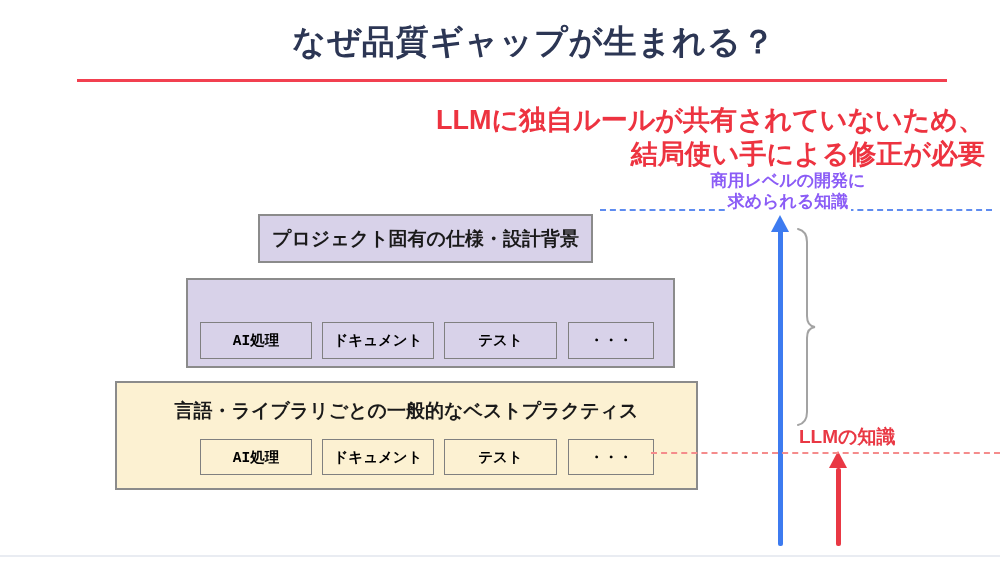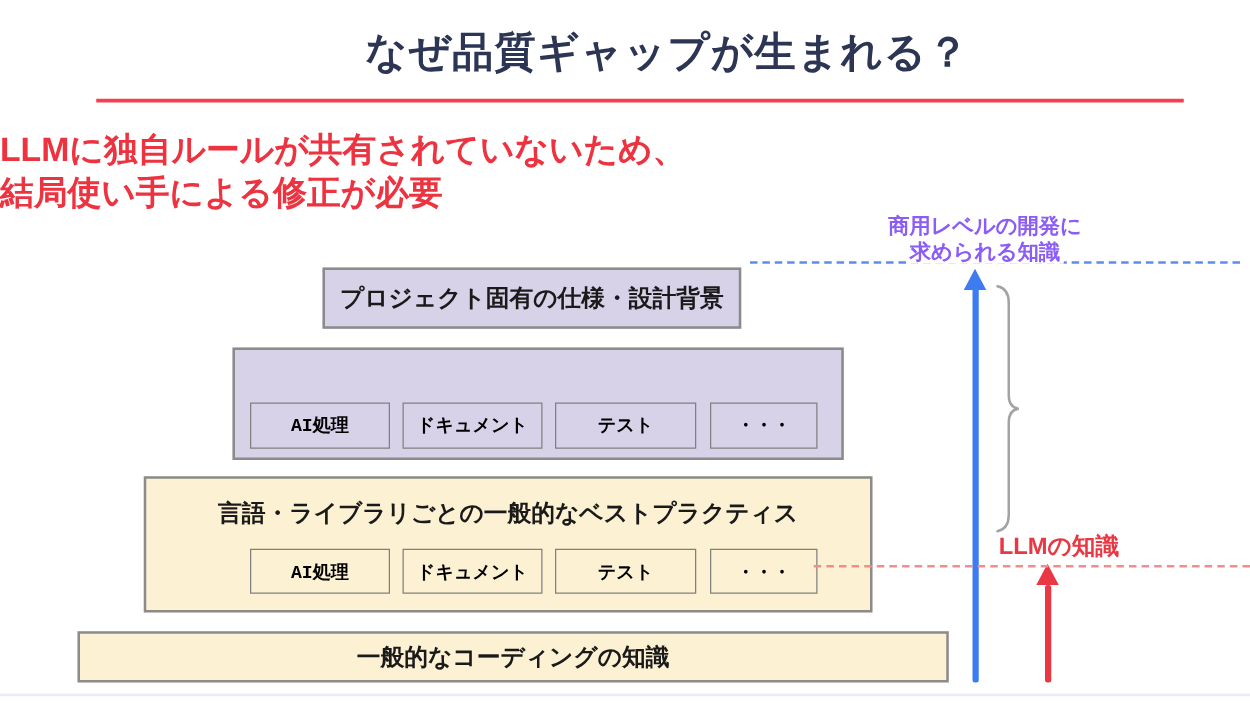--- a/index.html
+++ b/index.html
@@ -15,7 +15,7 @@
   .title-underline{top:79px;left:77px;width:870px;height:3px;background:#f24050;}
 
   
-  .heading{top:103px;left:0;width:985px;text-align:left;font-size:27px;line-height:34px;
+  .heading{top:103px;left:0;width:985px;text-align:right;font-size:27px;line-height:34px;
            font-weight:bold;color:#ed3340;}
 
   

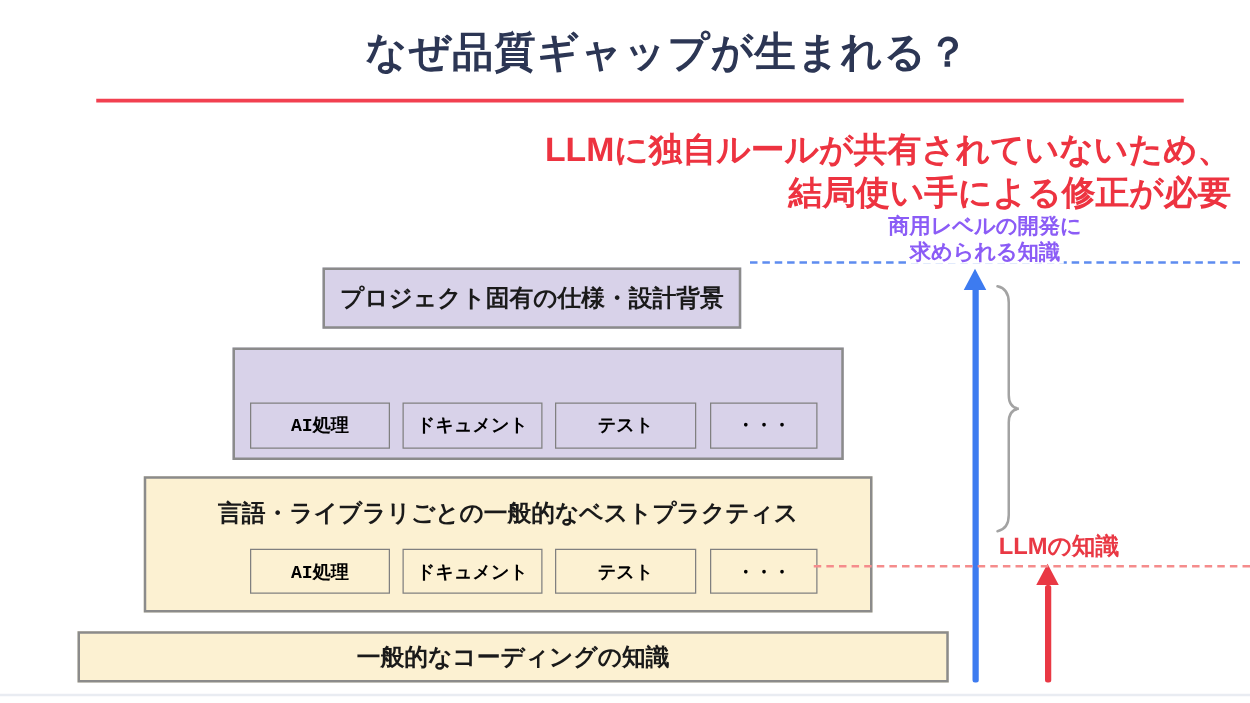--- a/index.html
+++ b/index.html
@@ -93,9 +93,6 @@
     <div class="sub-box s4">・・・</div>
   </div>
 
-  <div class="abs box yellow layer4 center-flex">
-    <span>一般的なコーディングの知識</span>
-  </div>
 
   <div class="abs blue-dash"></div>
   <div class="abs red-dash"></div>

